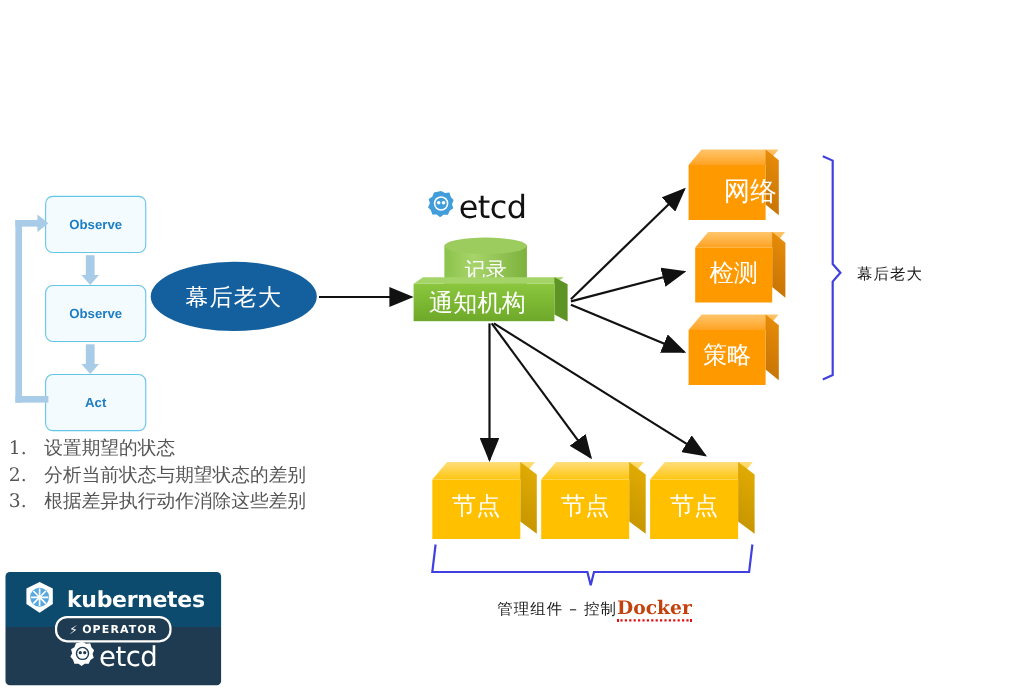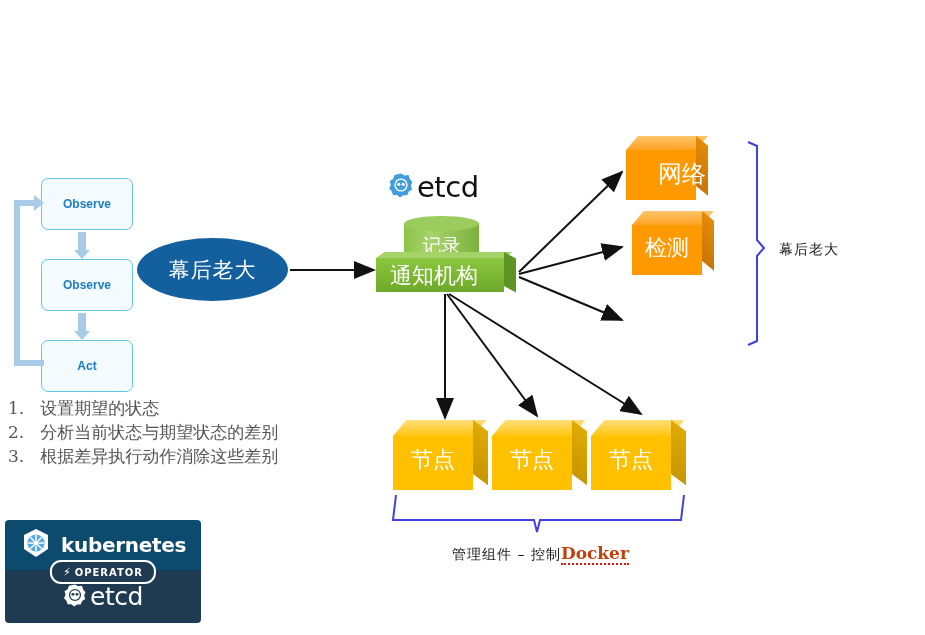--- a/index.html
+++ b/index.html
@@ -409,6 +409,12 @@
     <div class="cube-label" style="left:0; width:70px; top:22px; font-size:22px;">检测</div>
   </div>
 
+  <div class="cube" style="left:626px; top:286px; width:82px; height:64px;">
+    <div class="cube-top" style="left:0; top:0; width:70px; height:14px; background:linear-gradient(to bottom,#FFC56B,#FFA222); transform:skewX(-40deg); transform-origin:bottom left;"></div>
+    <div class="cube-side" style="left:70px; top:0; width:12px; height:50px; background:linear-gradient(to bottom,#E58A08,#C97605); transform:skewY(39deg); transform-origin:top left;"></div>
+    <div class="cube-front" style="left:0; top:14px; width:70px; height:50px; background:#FF9900;"></div>
+    <div class="cube-label" style="left:0; width:70px; top:22px; font-size:22px;">策略</div>
+  </div>
 
   <div class="cube" style="left:393px; top:420px; width:95px; height:70px;">
     <div class="cube-top" style="left:0; top:0; width:80px; height:16px; background:linear-gradient(to bottom,#FFDE7A,#FFC510); transform:skewX(-40deg); transform-origin:bottom left;"></div>

